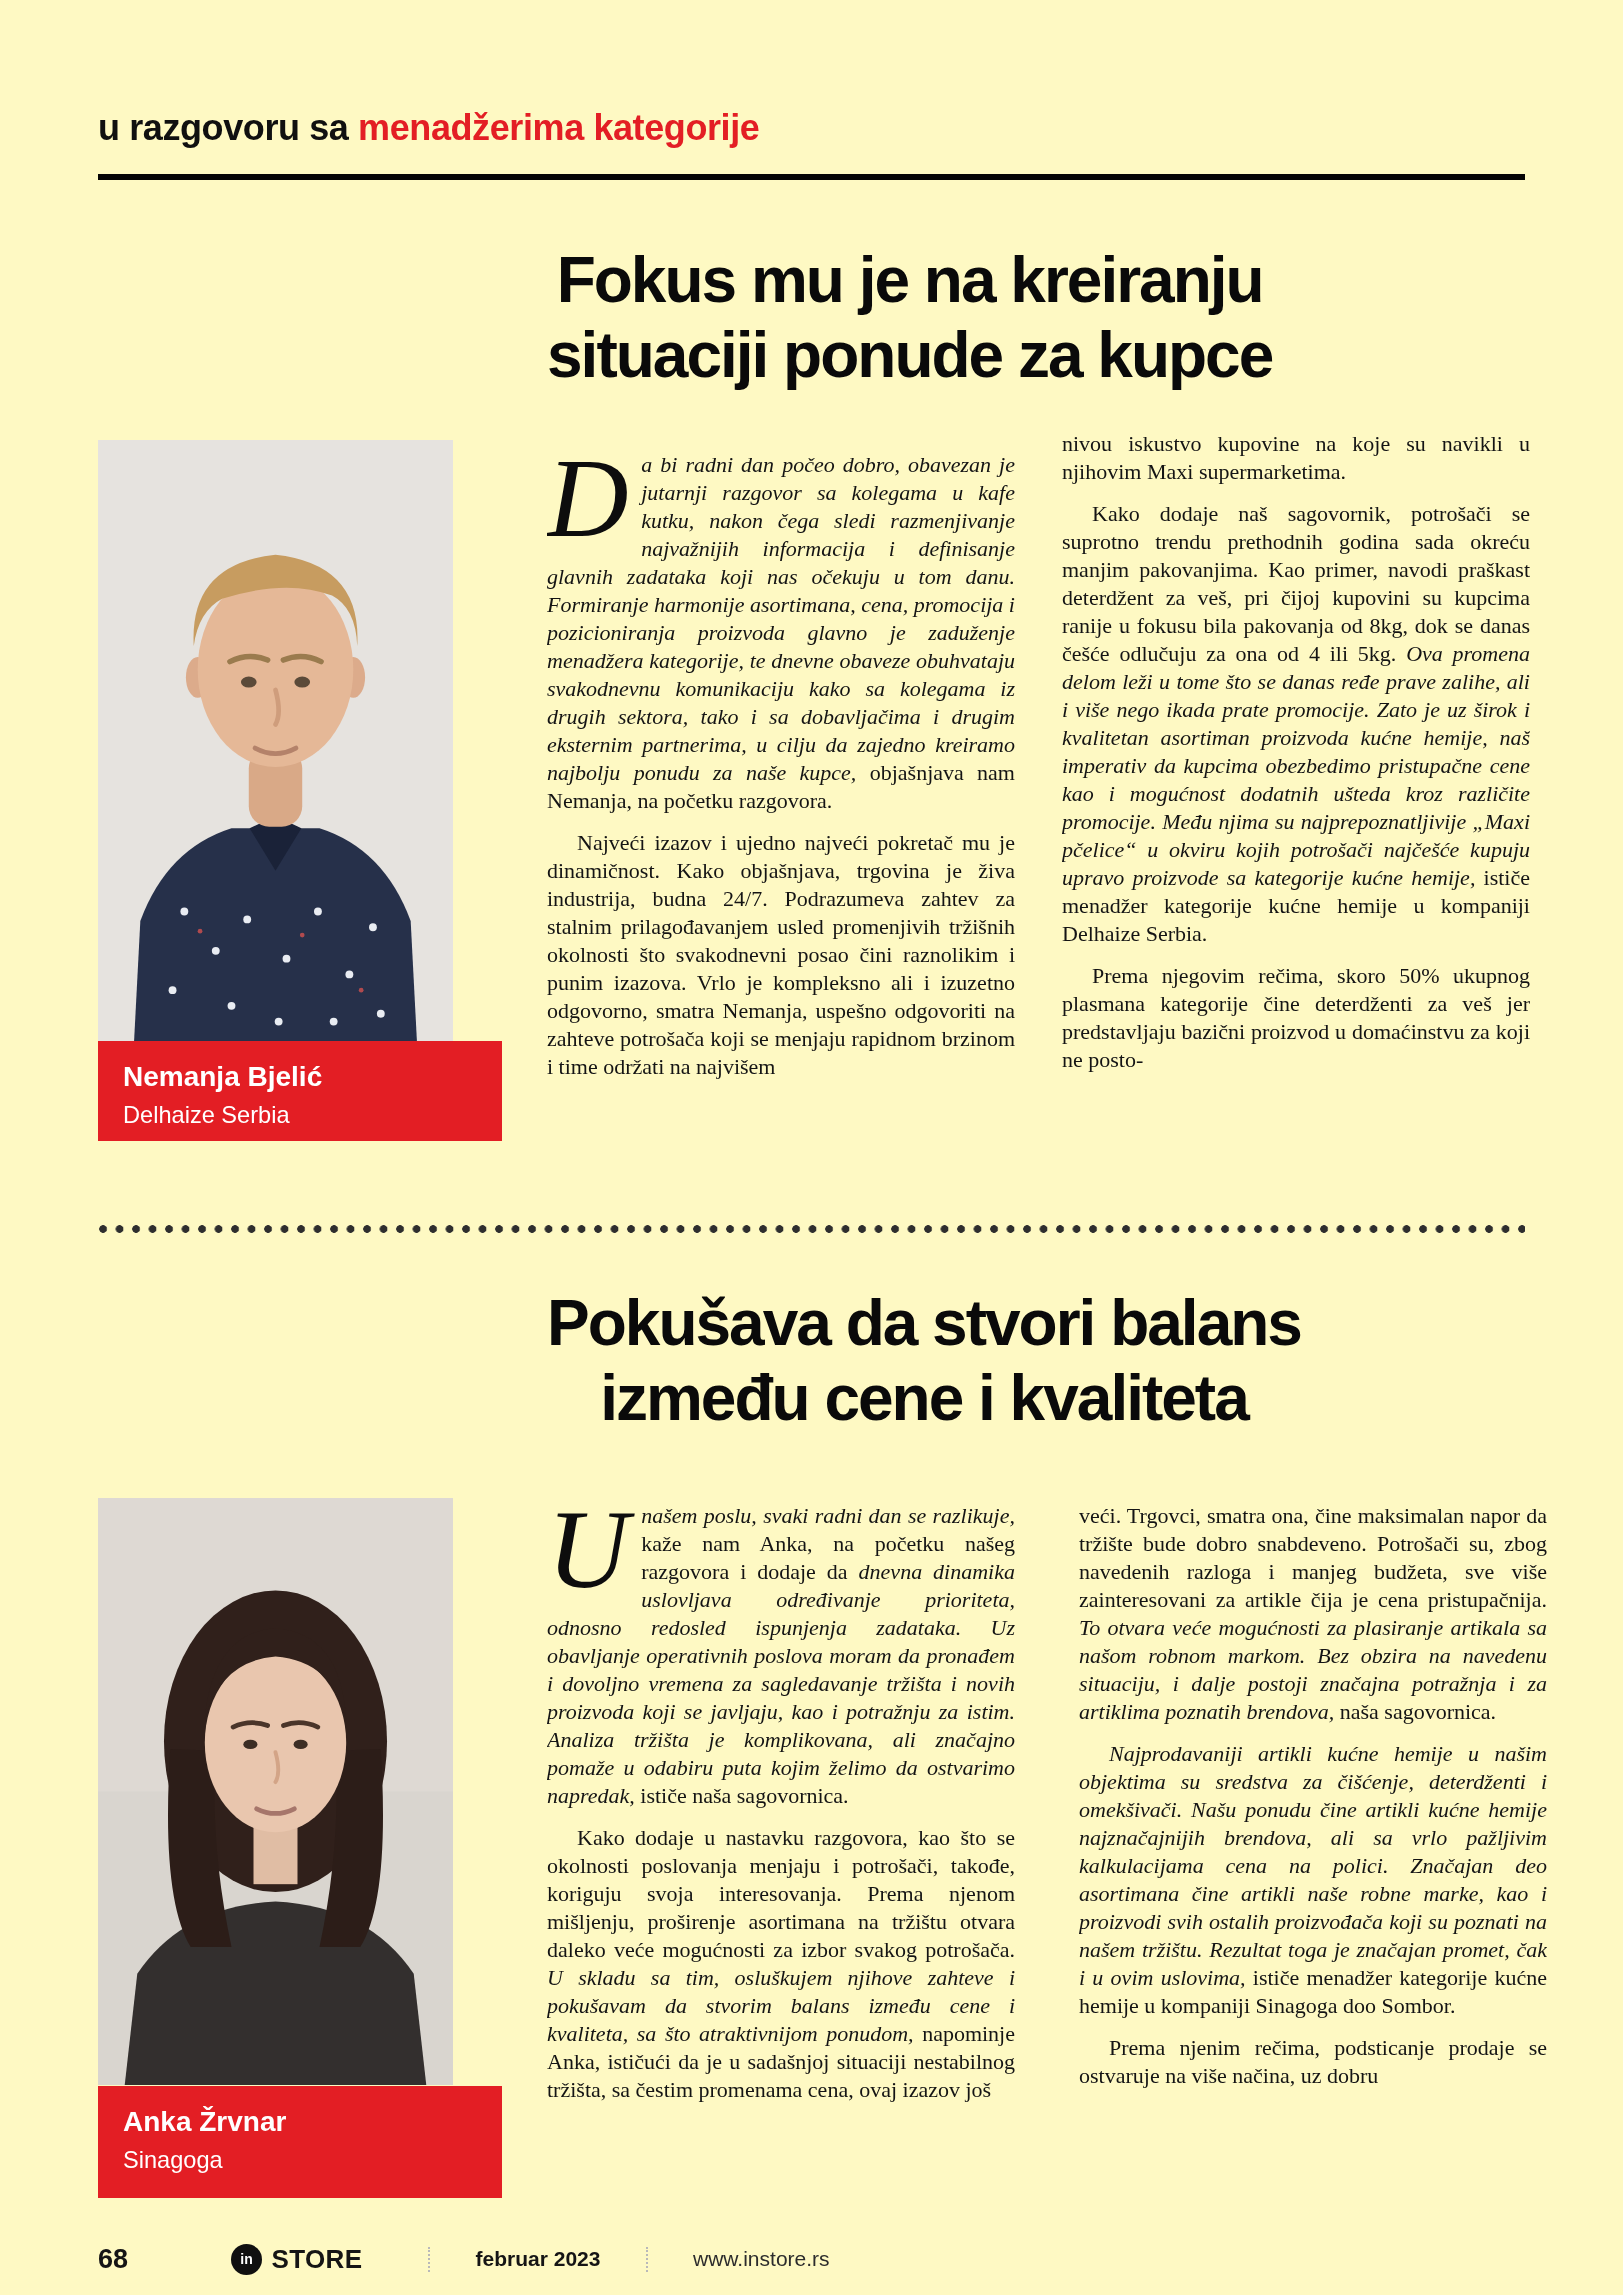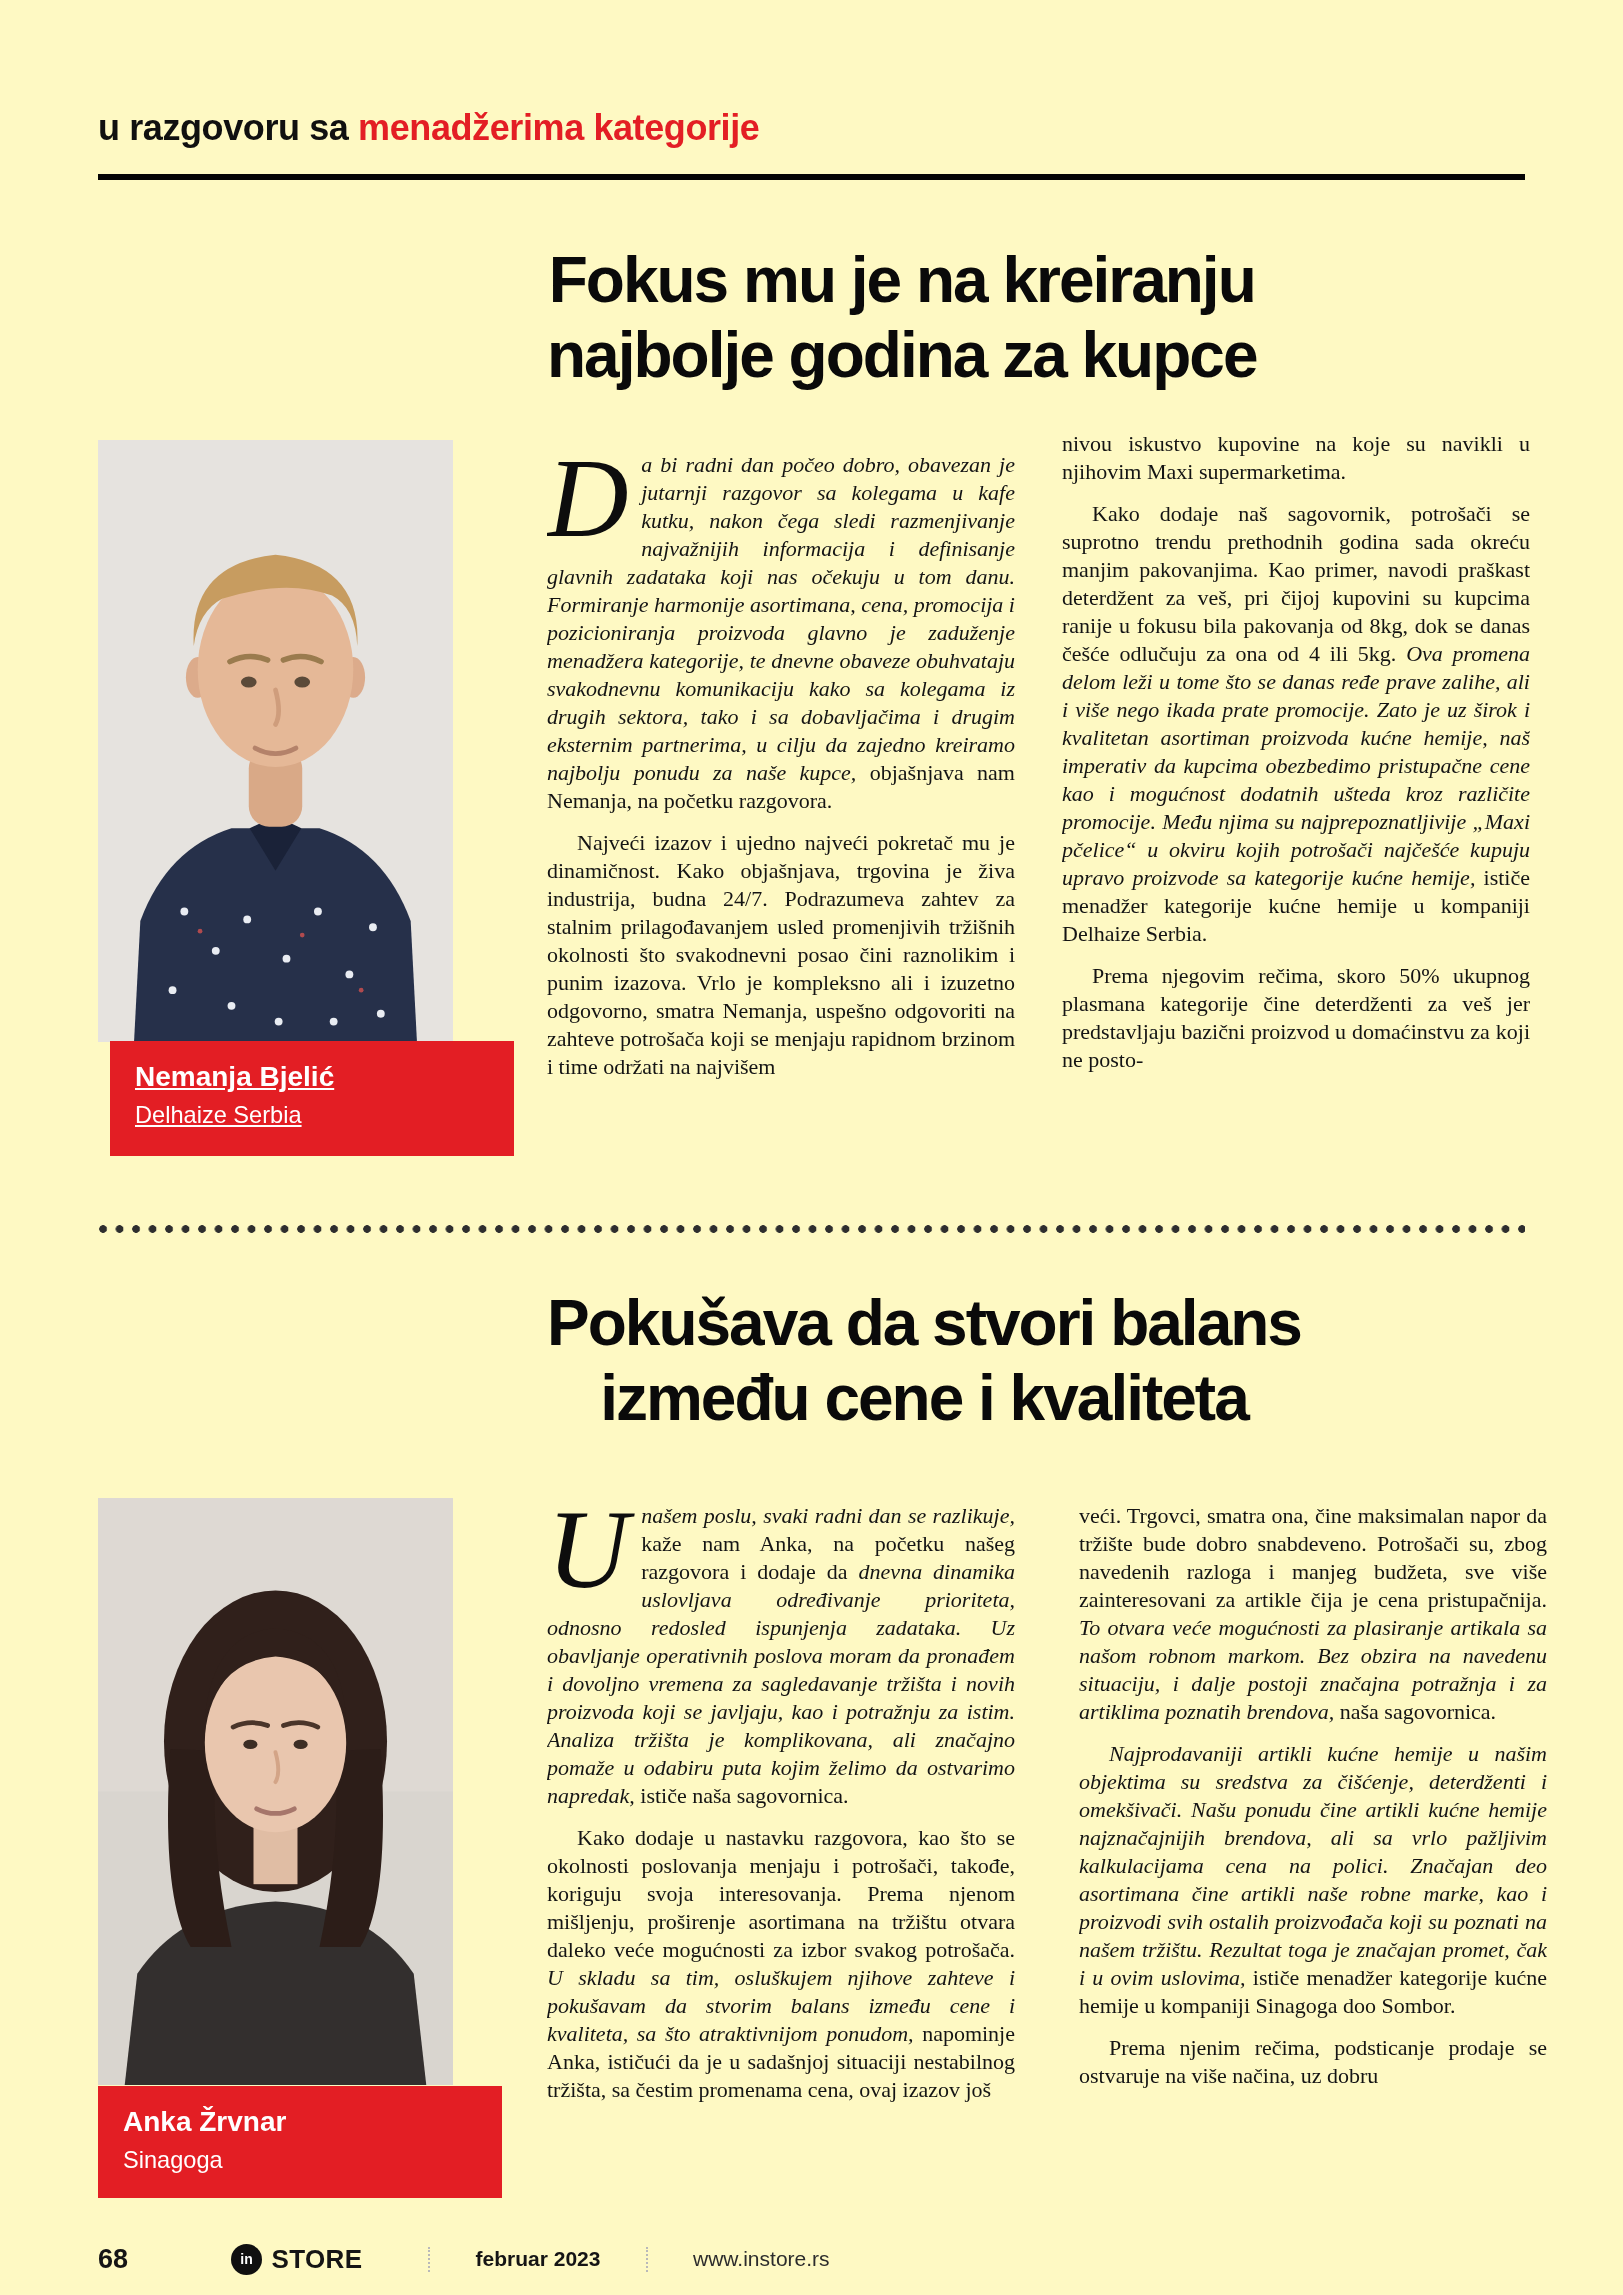--- a/index.html
+++ b/index.html
@@ -99,7 +99,7 @@
 
   <h1 class="title" style="left:547px;top:243px;">
     <span class="tl">Fokus mu je na kreiranju</span>
-    <span class="tl">najbolje godina za kupce</span>
+    <span class="tl">situaciji ponude za kupce</span>
   </h1>
 
   <div class="photo" style="left:98px;top:440px;width:355px;height:602px;">

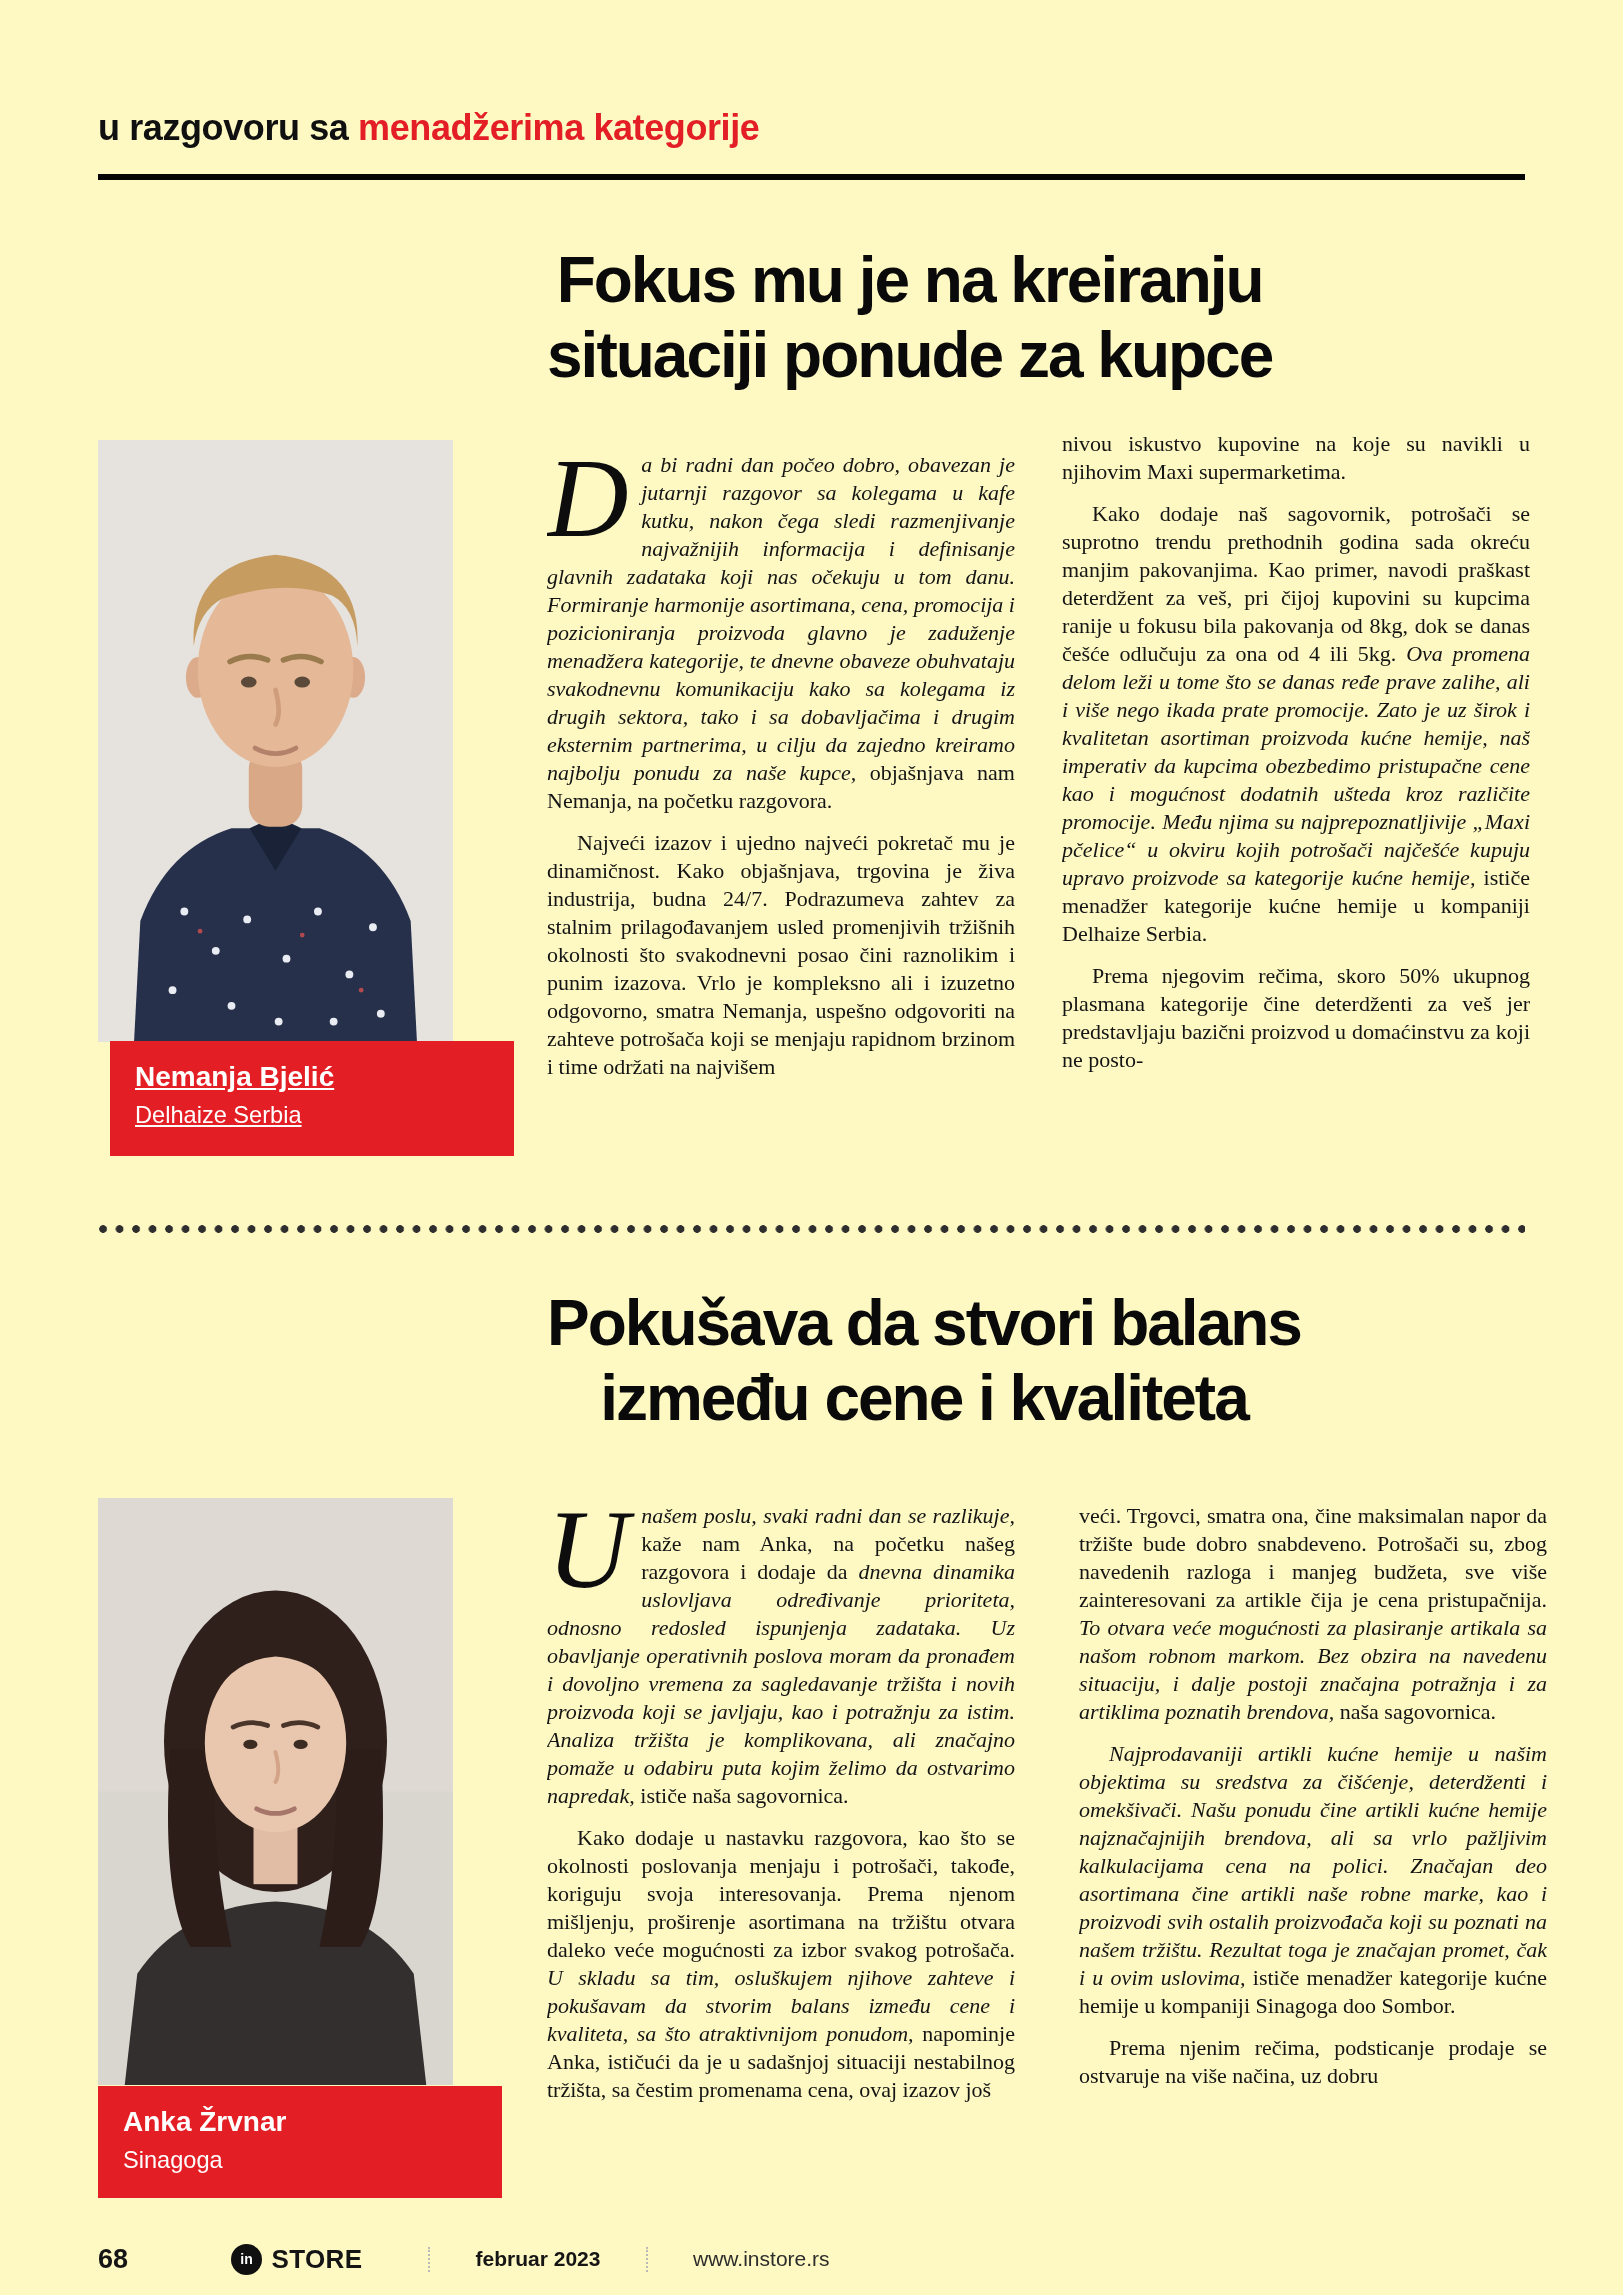--- a/index.html
+++ b/index.html
@@ -150,7 +150,7 @@
     </svg>
   </div>
 
-  <div class="caption" style="left:110px;top:1041px;width:404px;height:115px;text-decoration:underline;">
+  <div class="caption" style="left:98px;top:1041px;width:404px;height:100px;">
     <div class="cap-name">Nemanja Bjelić</div>
     <div class="cap-org">Delhaize Serbia</div>
   </div>

